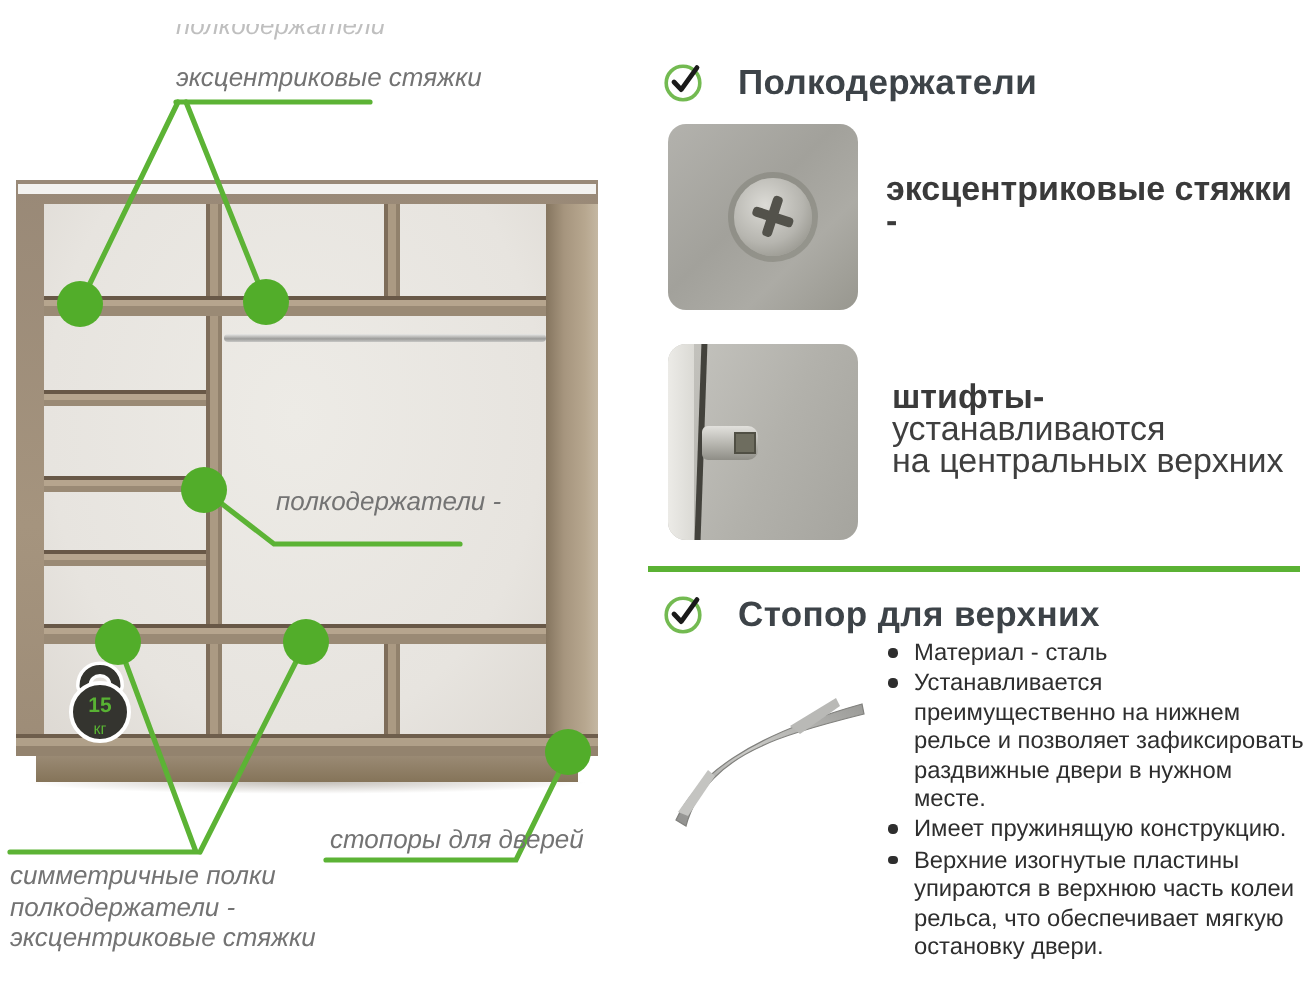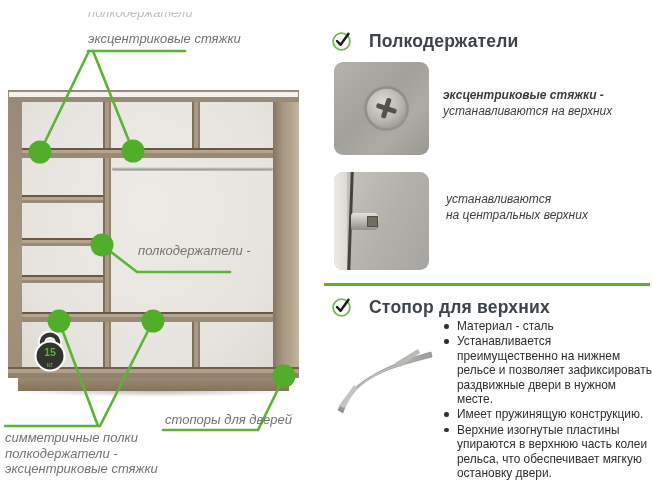--- a/index.html
+++ b/index.html
@@ -64,7 +64,7 @@
             background:linear-gradient(180deg,#e2e1dd 0%,#bdbcb6 45%,#8f8e87 100%); }
   .p2-hole { position:absolute; right:1px; top:3px; width:11px; height:11px; background:#6e6d5f; border:1px solid #504f44; }
 
-  .sidetext { position:absolute; font-size:12px; line-height:16.2px; color:#3f3f3f;font-style:italic; }
+  .sidetext { position:absolute; font-size:17px; line-height:16.2px; color:#3f3f3f; }
   .sidetext .term { font-weight:bold; color:#3a3a3a; }
   .st1 { left:443px; top:87px; }
   .st2 { left:446px; top:191px; }

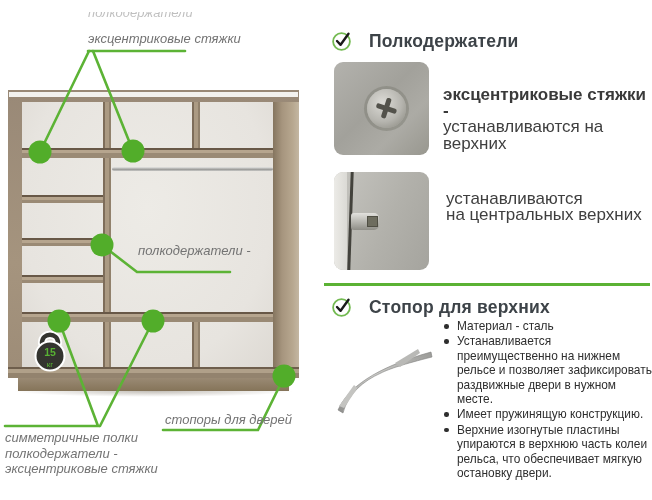--- a/index.html
+++ b/index.html
@@ -164,7 +164,6 @@
   </div>
   <div class="sidetext st1">
     <div class="term">эксцентриковые стяжки -</div>
-    <div>устанавливаются на верхних</div>
   </div>
 
   <div class="photo photo2">

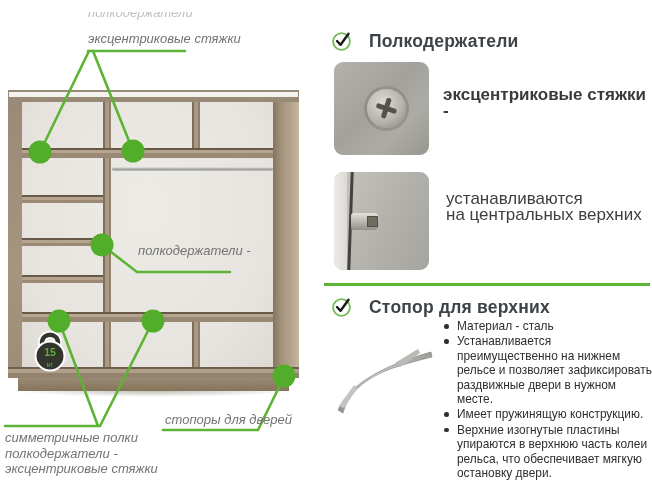--- a/index.html
+++ b/index.html
@@ -174,6 +174,7 @@
     </div>
   </div>
   <div class="sidetext st2">
+    <div class="term">штифты-</div>
     <div>устанавливаются</div>
     <div>на центральных верхних</div>
   </div>

